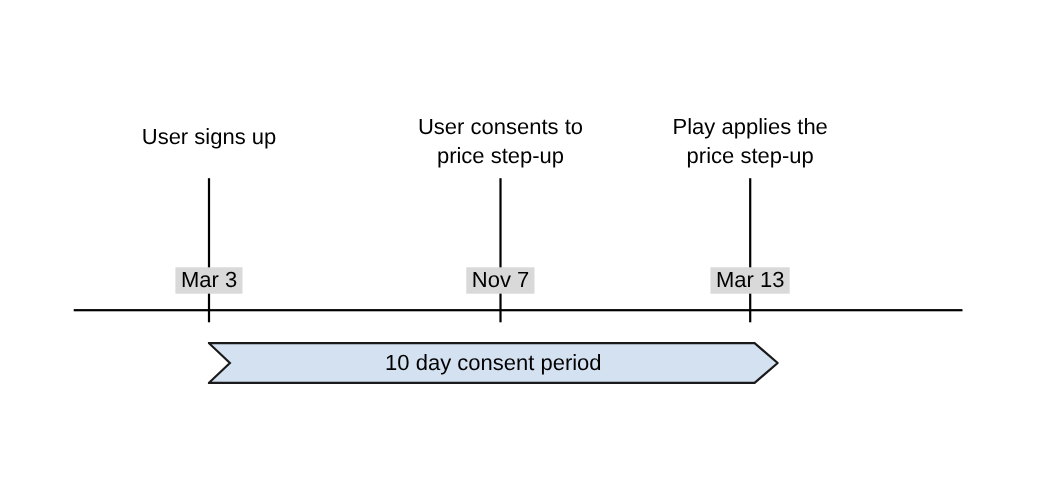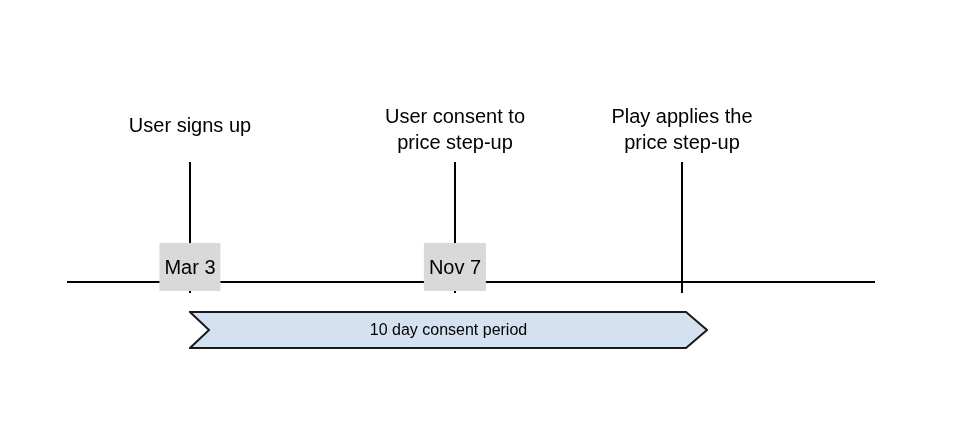--- a/index.html
+++ b/index.html
@@ -94,7 +94,7 @@
   <div class="date-label x-e0">Mar 3</div>
 
   <div class="tick x-e1"></div>
-  <div class="event-title double x-e1">User consent to
+  <div class="event-title double x-e1">User consents to
 price step-up</div>
   <div class="date-label x-e1">Nov 7</div>
 

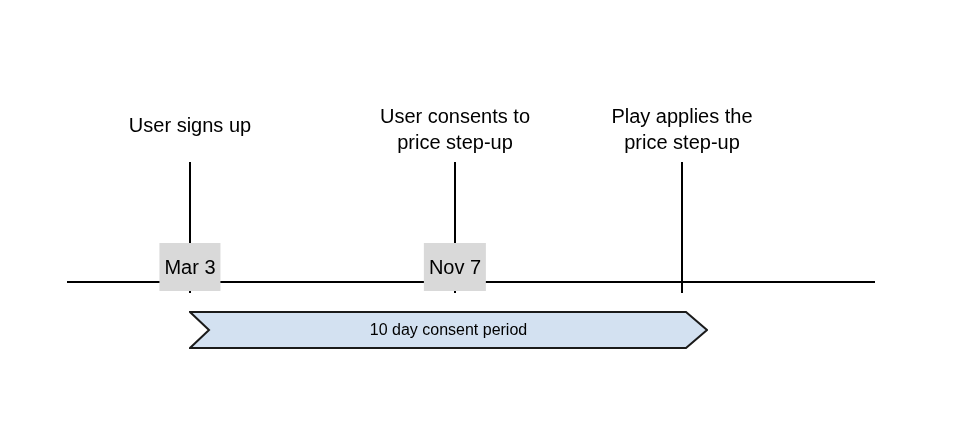--- a/index.html
+++ b/index.html
@@ -50,7 +50,7 @@
     font-size: 20px;
     line-height: 24px;
     height: 24px;
-    padding: 12px 5px;
+    padding: 0 5px;
     white-space: nowrap;
   }
   .x-e0 { left: 190px; }

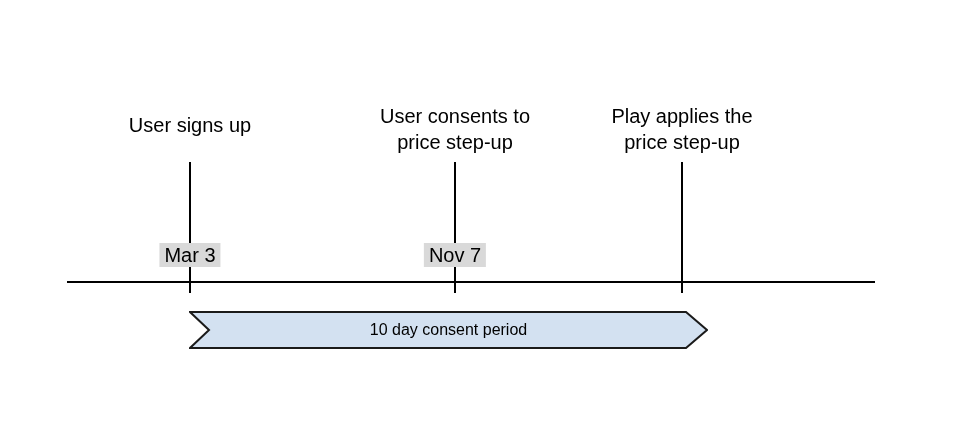--- a/index.html
+++ b/index.html
@@ -101,6 +101,7 @@
   <div class="tick x-e2"></div>
   <div class="event-title double x-e2">Play applies the
 price step-up</div>
+  <div class="date-label x-e2">Mar 13</div>
 
   <div class="banner">
     <svg width="519" height="38" viewBox="0 0 519 38">

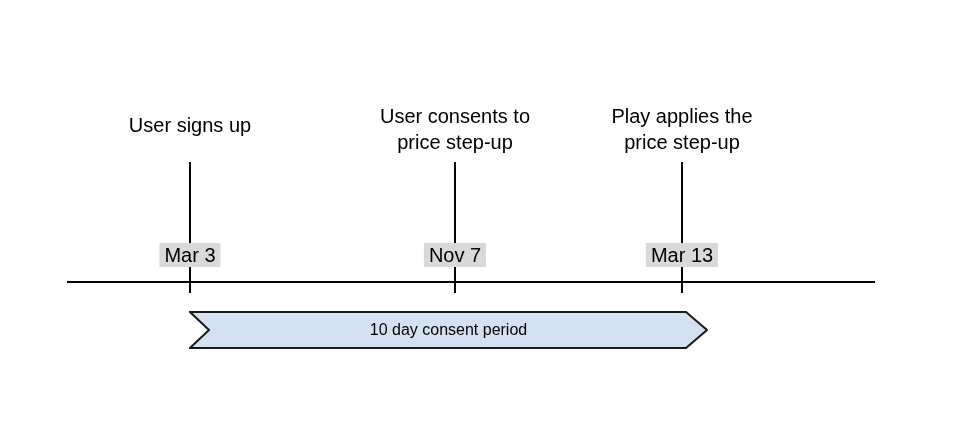--- a/index.html
+++ b/index.html
@@ -78,7 +78,7 @@
     display: flex;
     align-items: center;
     justify-content: center;
-    font-size: 16px;
+    font-size: 20px;
     line-height: 20px;
   }
 </style>

